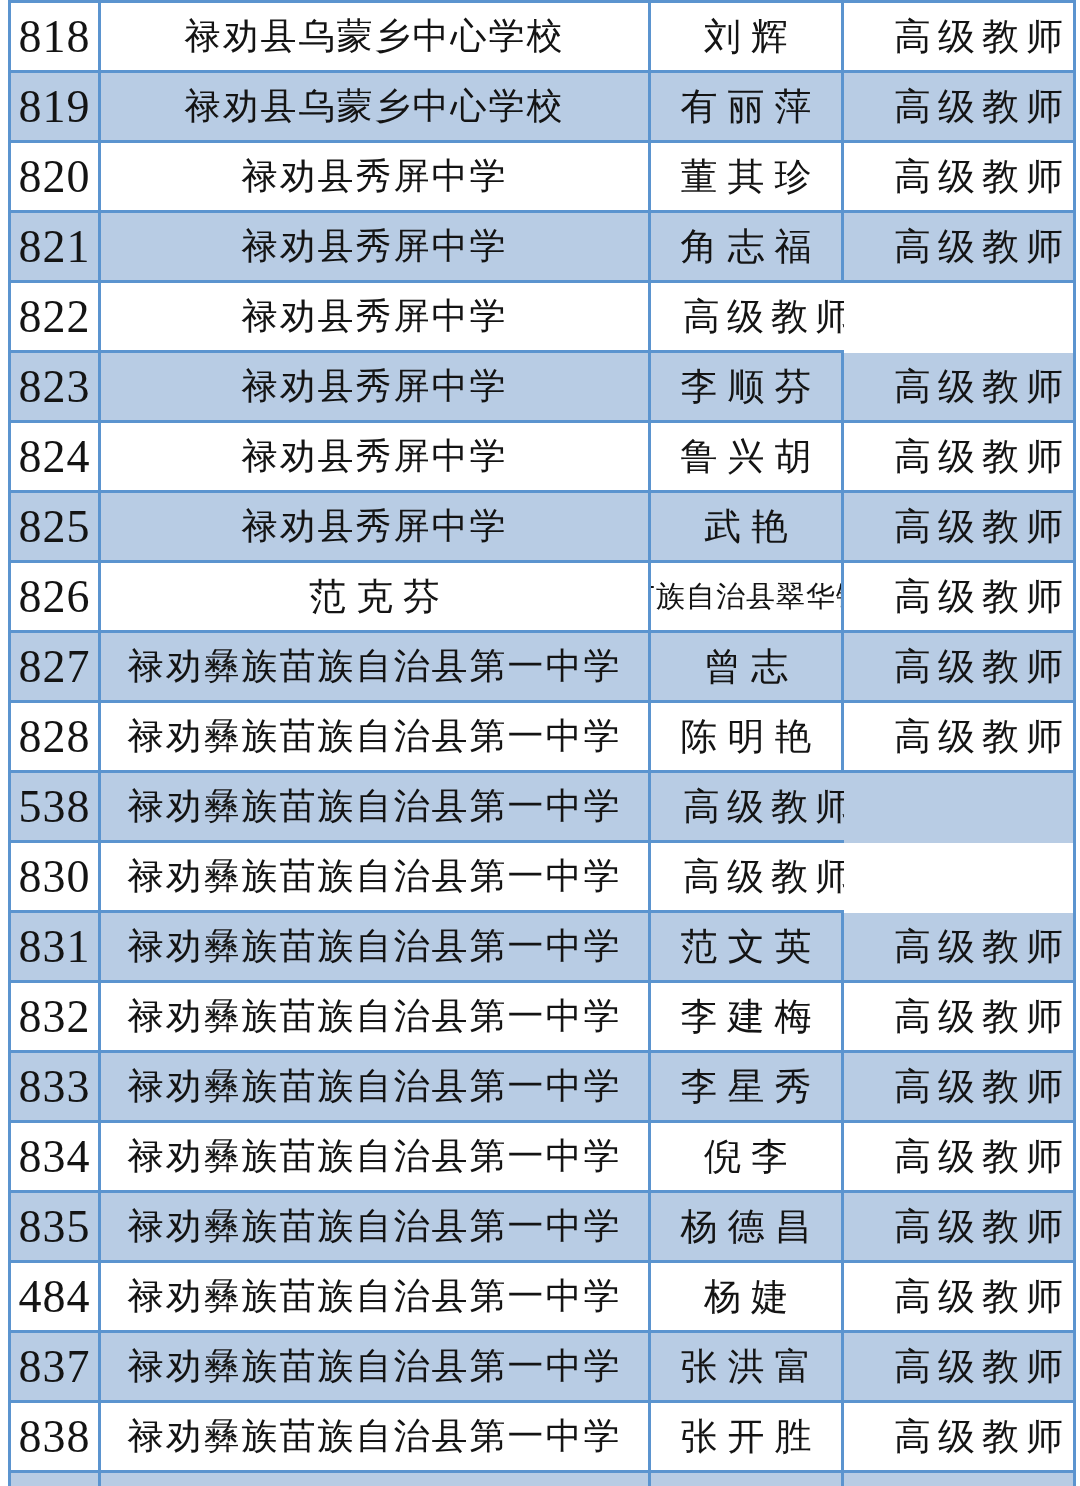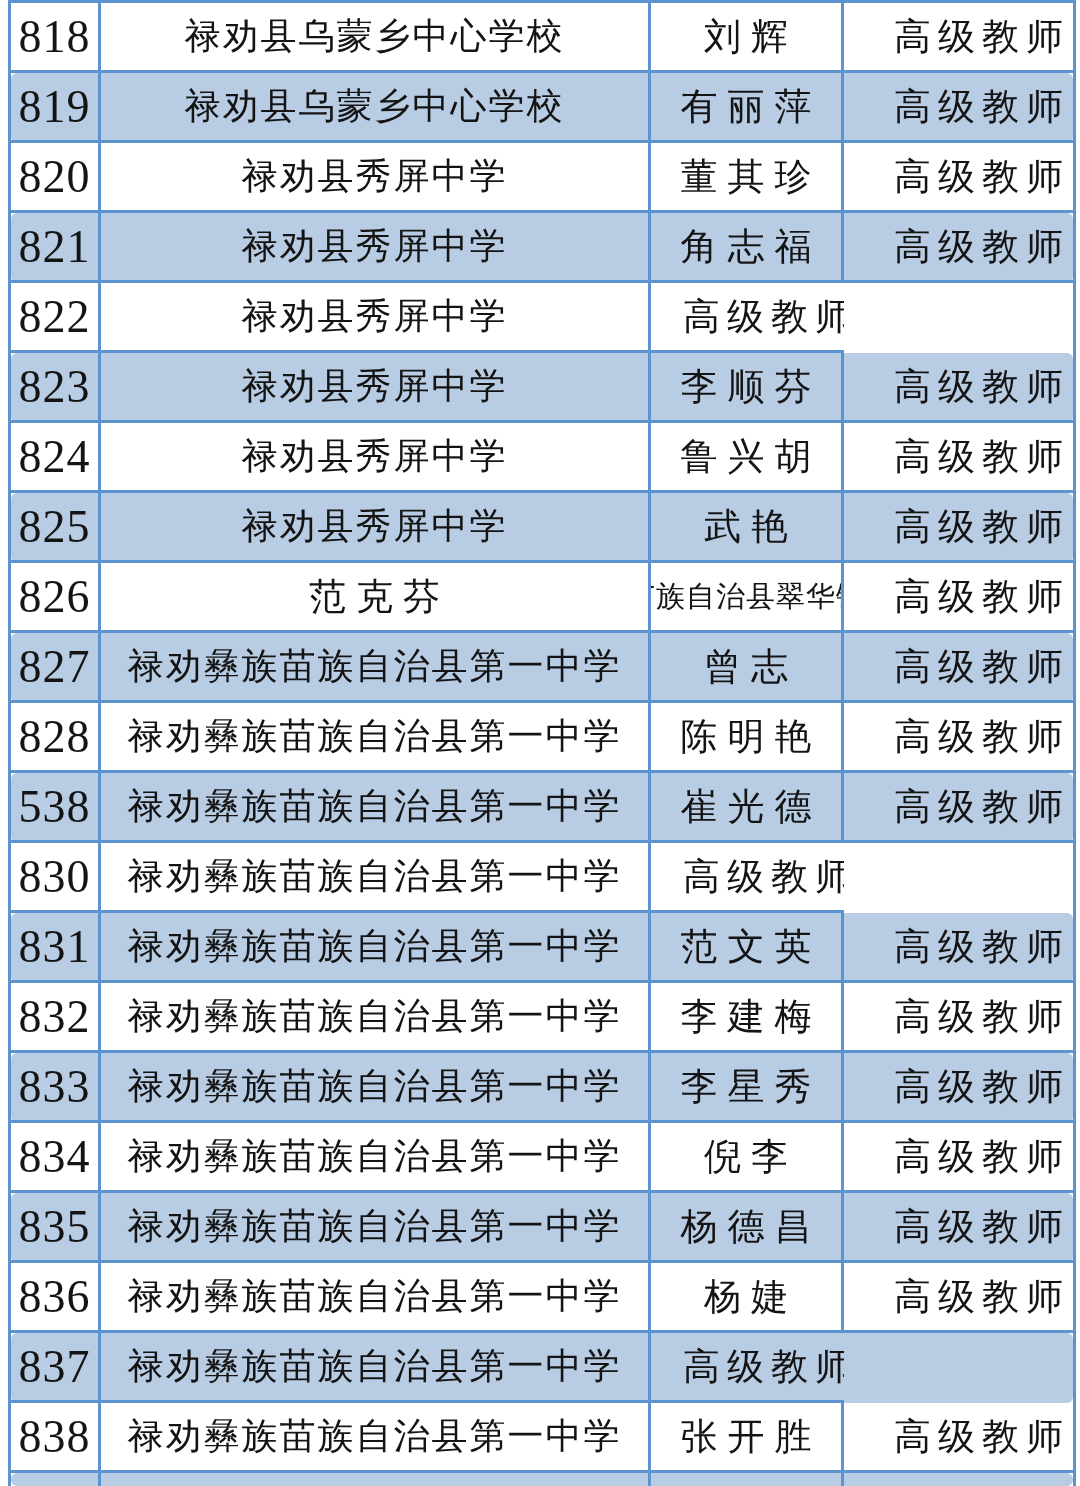--- a/index.html
+++ b/index.html
@@ -32,7 +32,6 @@
     grid-template-columns:90px 550px 193px 229px;
     height:70px;
     background:var(--bg);
-    border-radius:6px;
   }
   .row:nth-child(even){background:var(--band);}
   .row .cell{

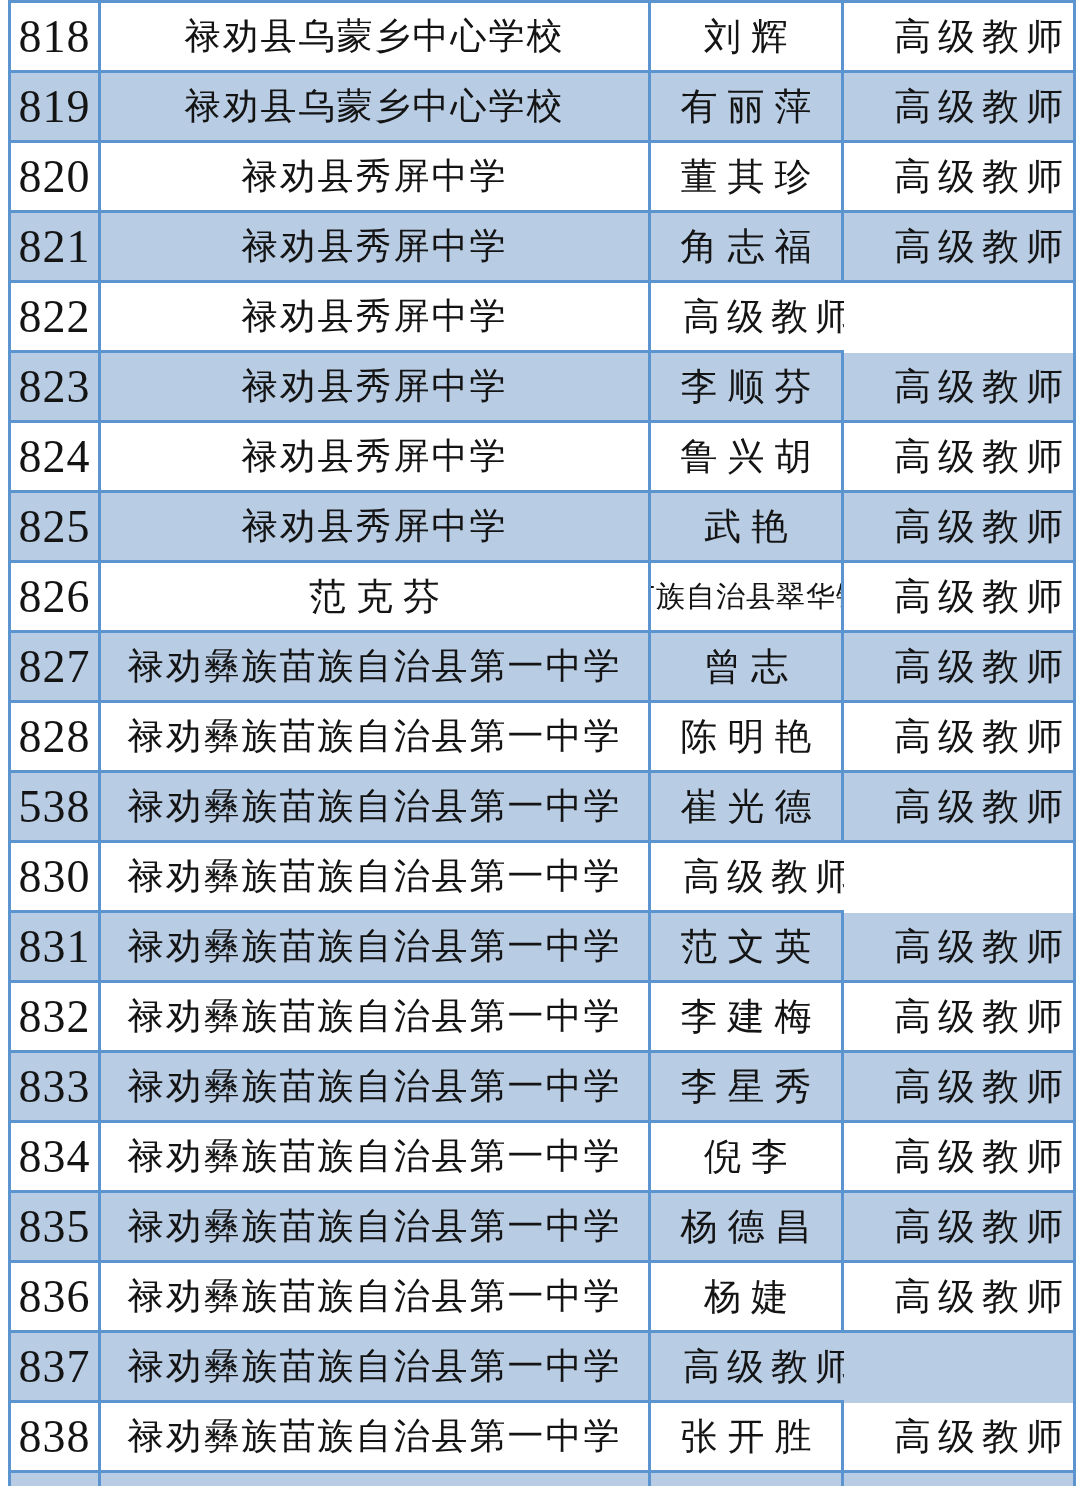--- a/index.html
+++ b/index.html
@@ -153,7 +153,6 @@
   <div class="row">
     <div class="cell c-no">538</div>
     <div class="cell c-school">禄劝彝族苗族自治县第一中学</div>
-    <div class="cell c-name">崔光德</div>
     <div class="cell c-title">高级教师</div>
   </div>
 

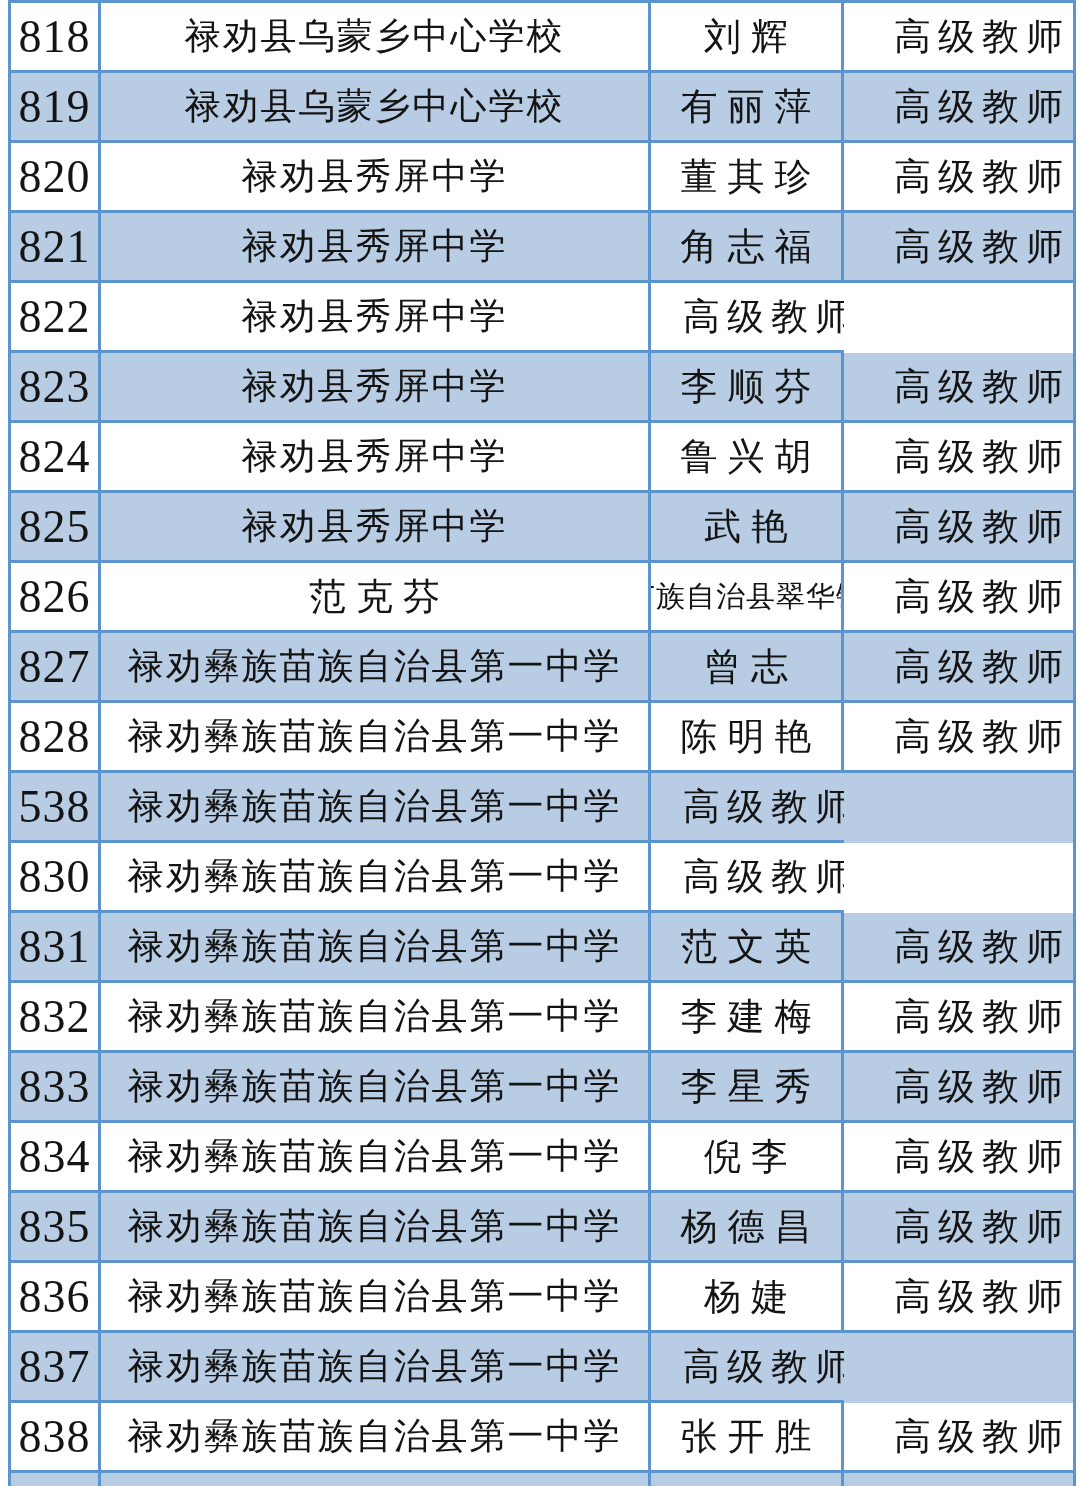--- a/index.html
+++ b/index.html
@@ -198,7 +198,7 @@
   </div>
 
   <div class="row">
-    <div class="cell c-no">836</div>
+    <div class="cell c-no">484</div>
     <div class="cell c-school">禄劝彝族苗族自治县第一中学</div>
     <div class="cell c-name">杨婕</div>
     <div class="cell c-title">高级教师</div>

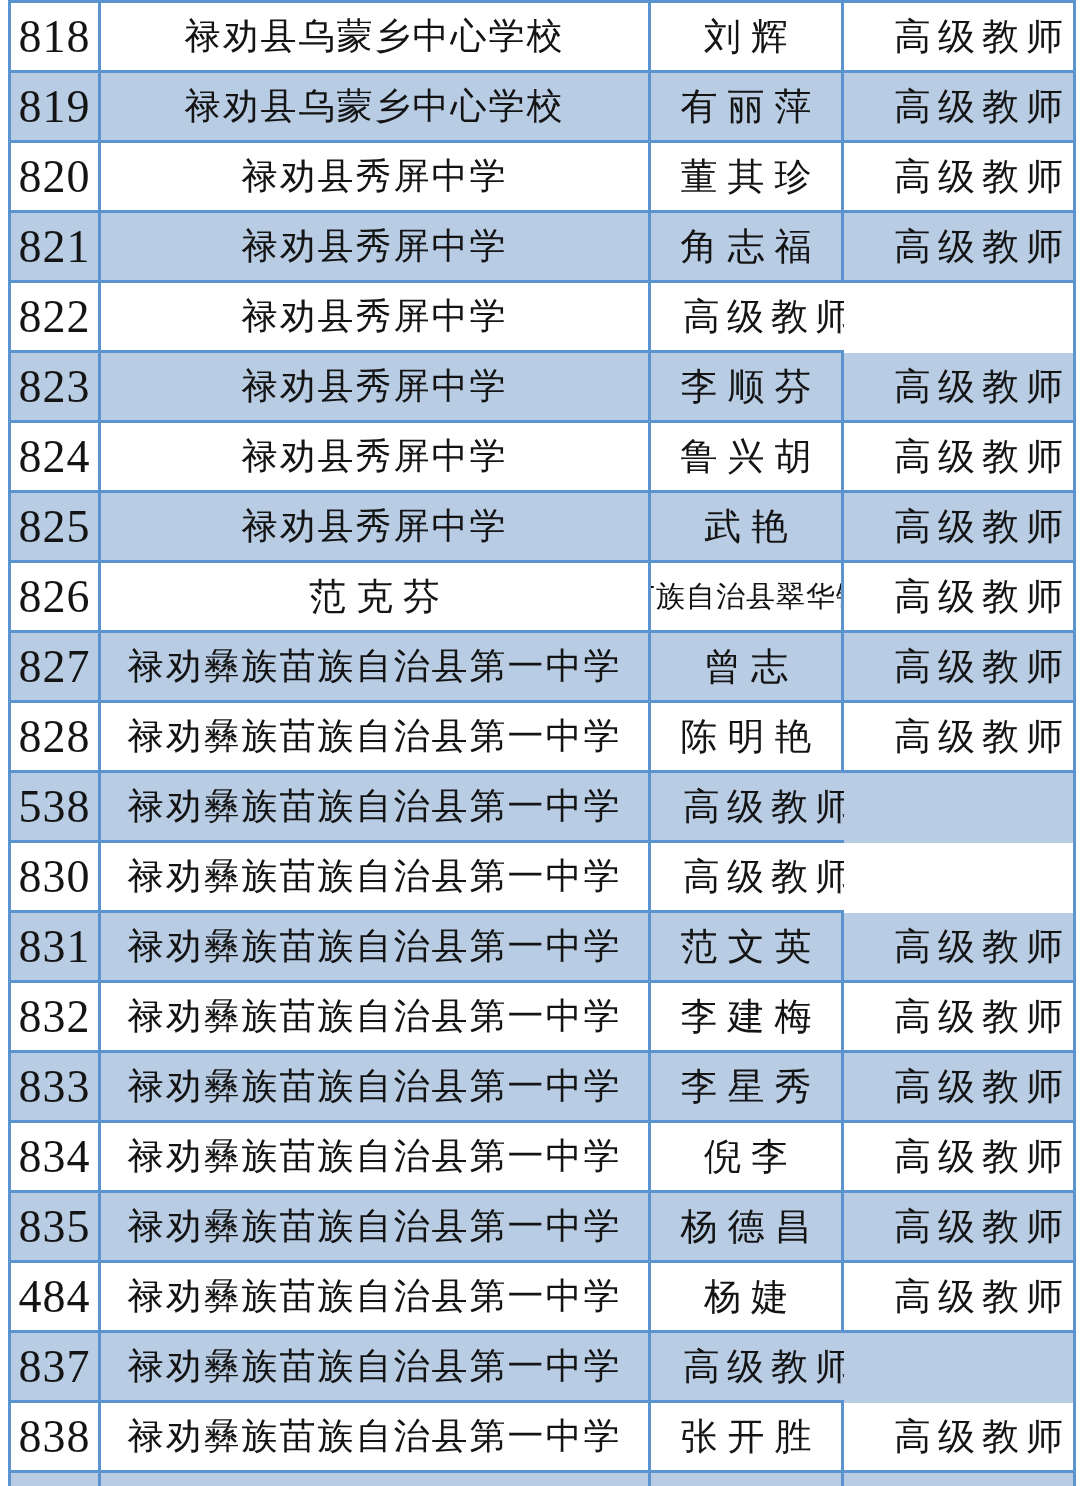--- a/index.html
+++ b/index.html
@@ -207,6 +207,7 @@
   <div class="row">
     <div class="cell c-no">837</div>
     <div class="cell c-school">禄劝彝族苗族自治县第一中学</div>
+    <div class="cell c-name">张洪富</div>
     <div class="cell c-title">高级教师</div>
   </div>
 

